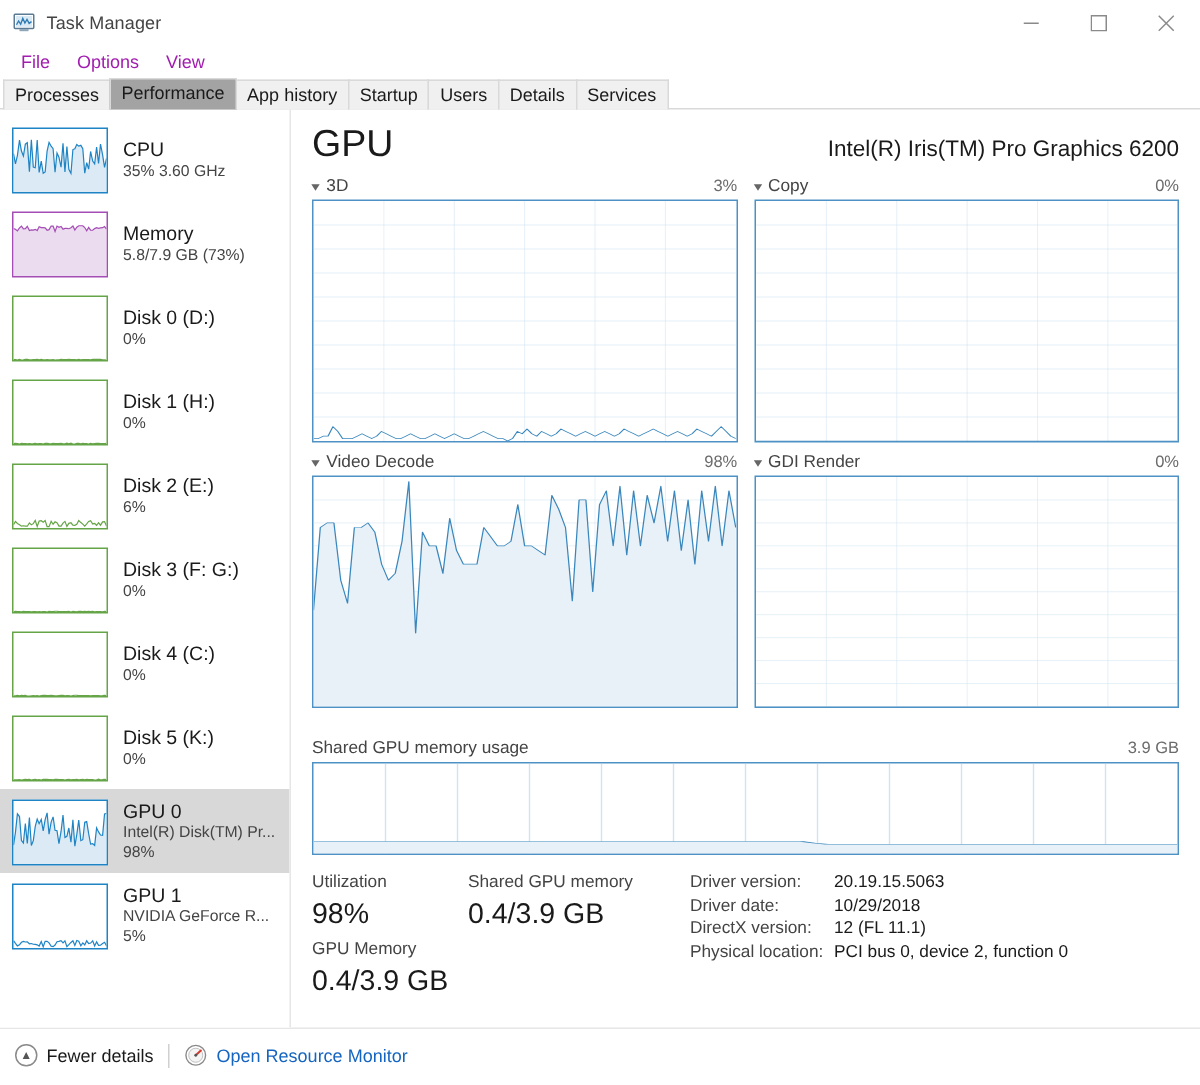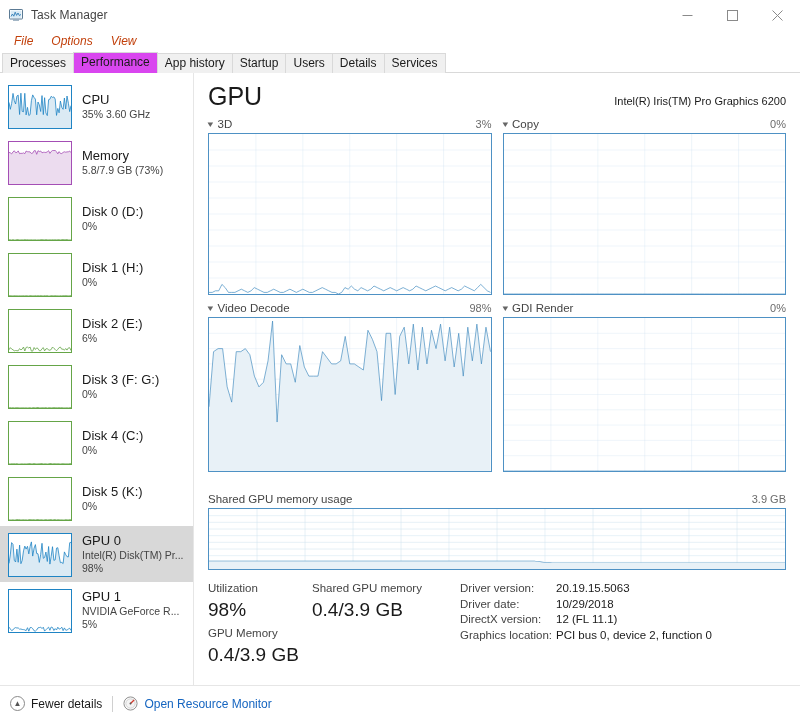--- a/index.html
+++ b/index.html
@@ -54,9 +54,8 @@
   }
   .menuitem {
     font-size: 12px;
-    color: #c2410c;
+    color: #a21caf;
     padding: 2px 9px;
-    font-style: italic;
   }
 
   

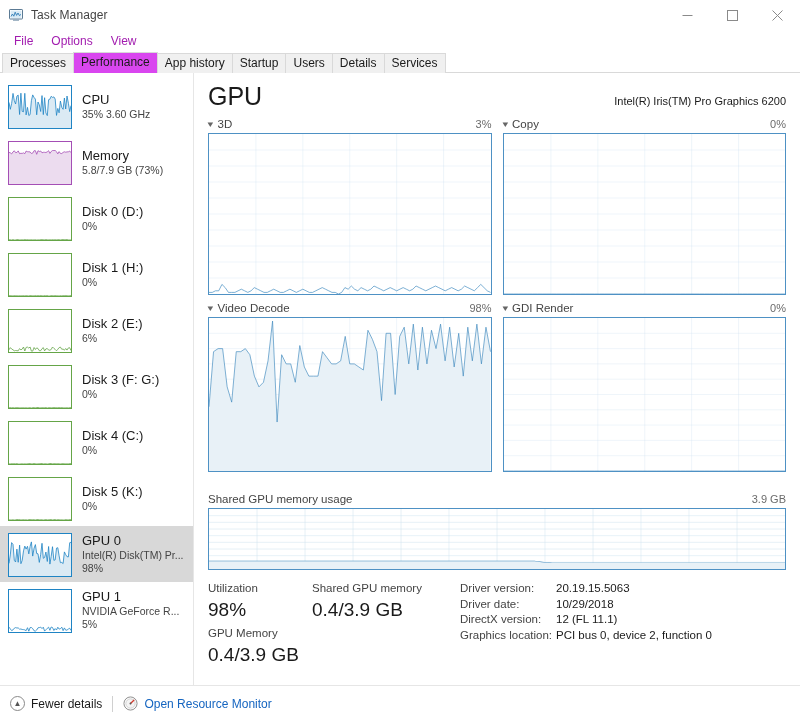--- a/index.html
+++ b/index.html
@@ -89,7 +89,7 @@
     text-align: center;
   }
   .tab.active {
-    background: #d946ef;
+    background: #a3a3a3;
     z-index: 3;
     height: 21px;
     border-color: #d9d9d9;

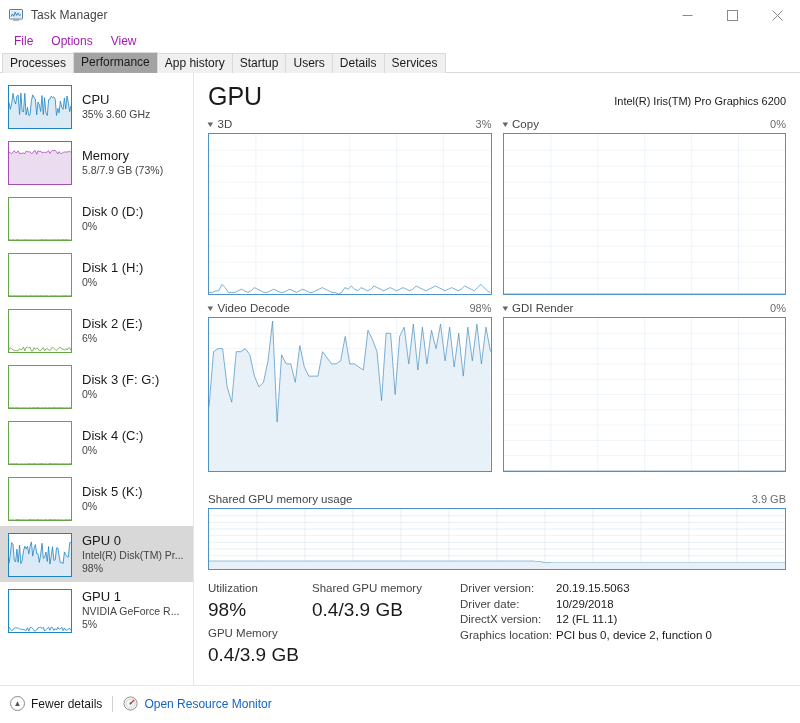--- a/index.html
+++ b/index.html
@@ -165,7 +165,7 @@
     line-height: 30px;
   }
   #gpu-model {
-    font-size: 11px;
+    font-size: 15px;
     color: #1a1a1a;
   }
 

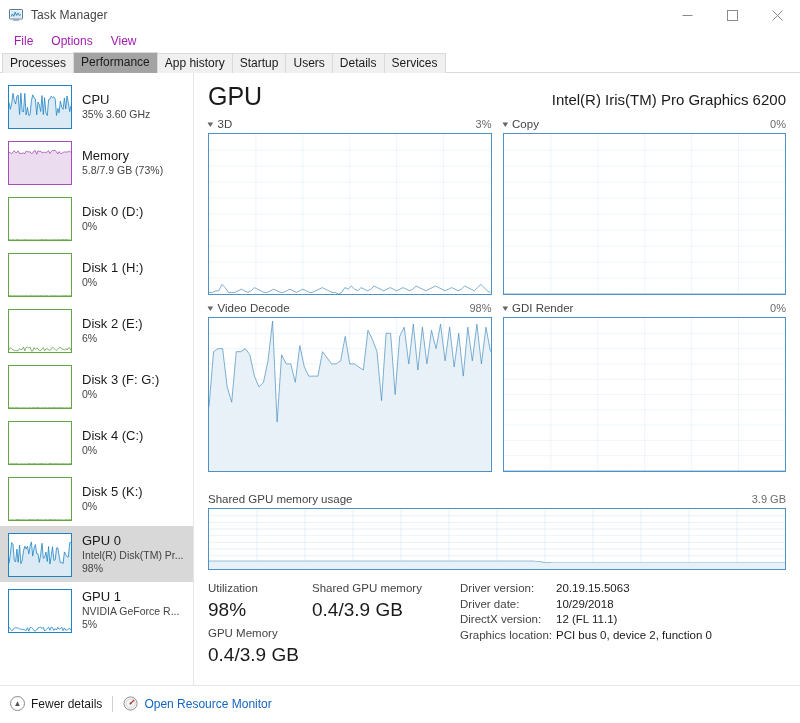--- a/index.html
+++ b/index.html
@@ -633,7 +633,7 @@
           <span class="info-val">12 (FL 11.1)</span>
         </div>
         <div class="info-line">
-          <span class="info-key">Graphics location:</span>
+          <span class="info-key">Physical location:</span>
           <span class="info-val">PCI bus 0, device 2, function 0</span>
         </div>
       </div>

